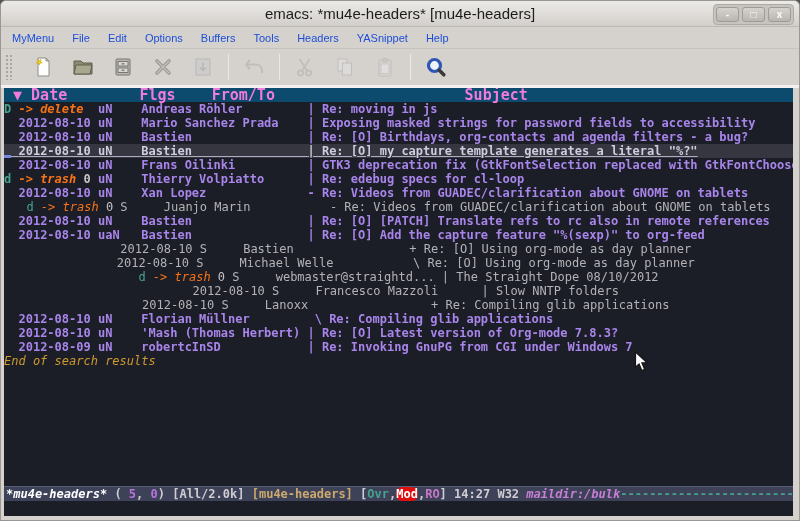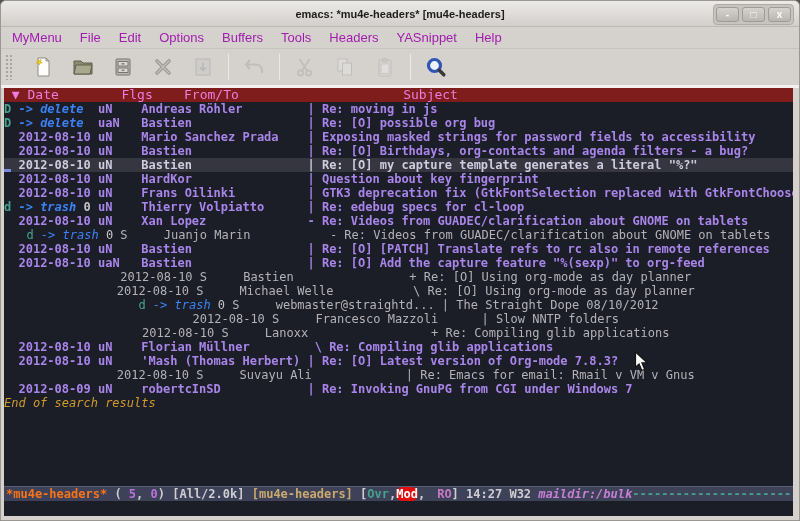--- a/index.html
+++ b/index.html
@@ -11,7 +11,7 @@
   .titlebar { position:absolute; top:0; left:0; right:0; height:26px;
               background:linear-gradient(#eceae7,#d2cfcb); border-bottom:1px solid #bcb9b5;
               display:flex; align-items:center; justify-content:center; }
-  .title-text { font-size:11px; font-weight:bold; color:#1d1d1b; }
+  .title-text { font-size:15px; font-weight:normal; color:#1d1d1b; }
   .win-controls { position:absolute; right:5px; top:3px; display:flex; gap:3px;
                   background:#c7c4c0; border:1px solid #aeaba7; border-radius:4px; padding:2px; }
   .win-btn { width:23px; height:15px; border-radius:3px; border:1px solid #9f9c98;

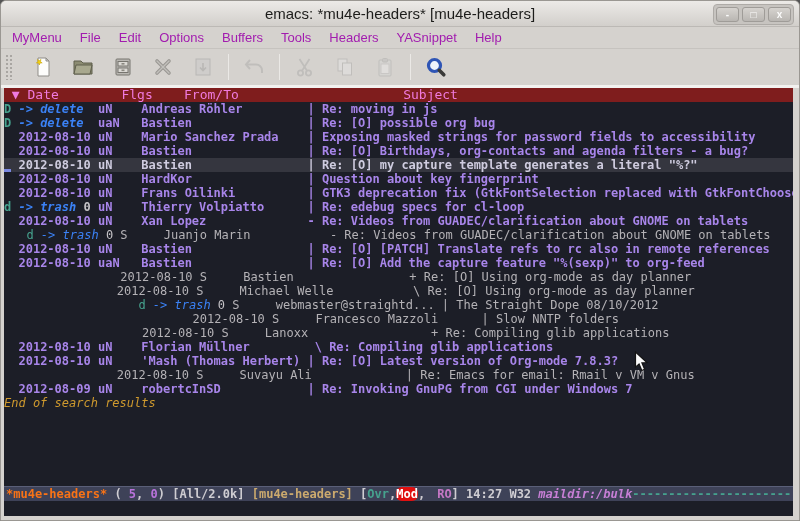--- a/index.html
+++ b/index.html
@@ -21,7 +21,7 @@
   
   .menubar { position:absolute; top:26px; left:0; right:0; height:22px; background:#d5d2ce;
              display:flex; align-items:center; padding-left:2px; border-bottom:1px solid #c6c3bf; }
-  .menu-item { font-size:13px; color:#a21caf; padding:2px 9px; }
+  .menu-item { font-size:11px; color:#1d4ed8; padding:2px 9px; }
   
   .toolbar { position:absolute; top:48px; left:0; right:0; height:36px; background:#d5d2ce;
              display:flex; align-items:center; gap:10px; padding-left:4px; }

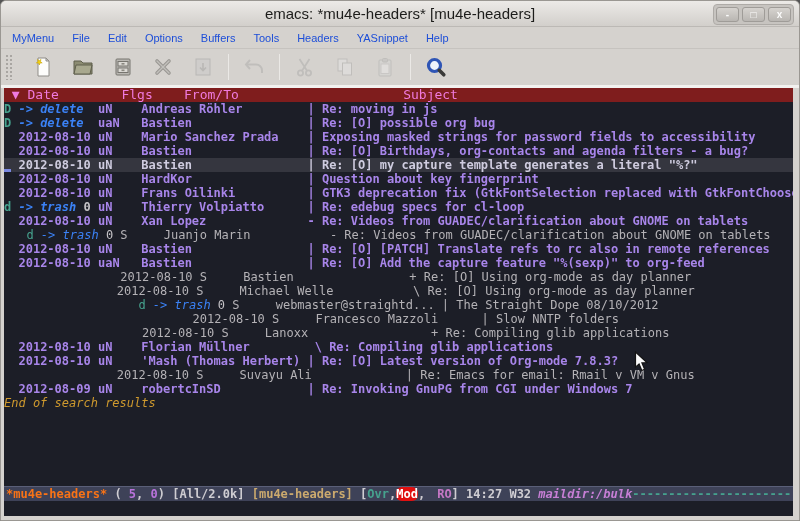--- a/index.html
+++ b/index.html
@@ -37,8 +37,8 @@
   .emacs-frame { position:absolute; top:87px; left:3px; right:6px; bottom:4px;
                  background:#1c1e27; font-family:"DejaVu Sans Mono", monospace; }
   .headers-area { position:absolute; top:0; left:0; right:0; bottom:30px; overflow:hidden; }
-  .header-line { height:14px; line-height:14px; white-space:pre; font-size:13px;
-                 font-weight:normal; color:#f07ade; background:#7f1d1d; }
+  .header-line { height:14px; line-height:14px; white-space:pre; font-size:15px;
+                 font-weight:bold; color:#f07ade; background:#0c4a6e; }
   .row { position:relative; height:14px; line-height:14px; white-space:pre; font-size:12px; }
   .row .line { display:inline-block; }
   .row.unread { color:#a885ea; font-weight:bold; }

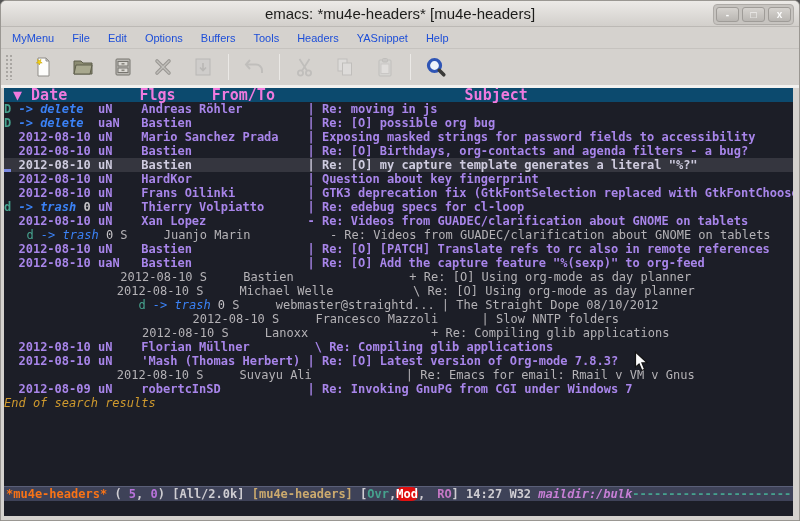--- a/index.html
+++ b/index.html
@@ -47,7 +47,7 @@
   .row.current span { color:#cfccdf !important; }
   .row.current .line { text-decoration-color:#aeabc0; }
   .row .marker { color:#46a28e; }
-  .row .action { color:#3b82f6; font-style:italic; }
+  .row .action { color:#f97316; font-style:italic; }
   .row .plain  { color:#c4c2c6; }
   .cursor-mark { position:absolute; left:-3px; bottom:0; width:10px; height:3px;
                  background:#7a88e0; text-decoration:none !important; }

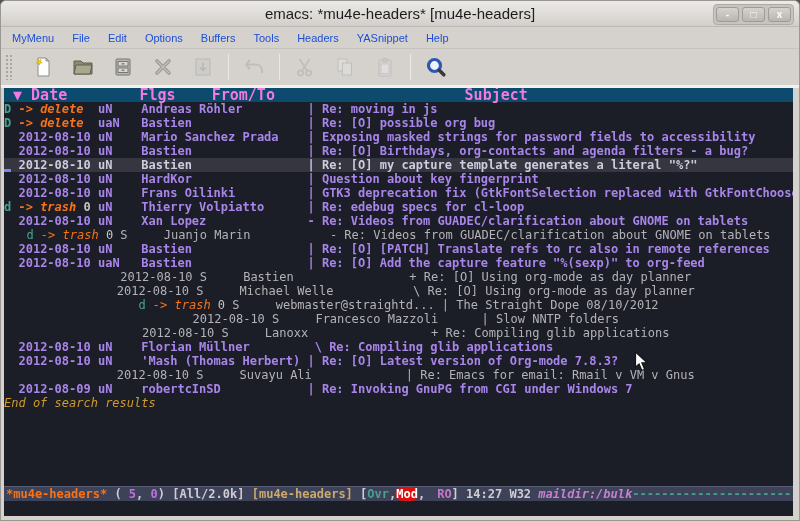--- a/index.html
+++ b/index.html
@@ -175,7 +175,6 @@
       <div class="header-line"> ▼ Date        Flgs    From/To                     Subject</div>
       <div>
           <div class="row unread"><span class="line"><span class="marker">D </span><span class="action">-&gt; delete</span><span class="plain">  </span><span>uN    </span><span>Andreas Röhler         </span><span>| Re: moving in js</span></span></div>
-          <div class="row unread"><span class="line"><span class="marker">D </span><span class="action">-&gt; delete</span><span class="plain">  </span><span>uaN   </span><span>Bastien                </span><span>| Re: [O] possible org bug</span></span></div>
           <div class="row unread"><span class="line"><span class="marker">  </span><span>2012-08-10 </span><span>uN    </span><span>Mario Sanchez Prada    </span><span>| Exposing masked strings for password fields to accessibility</span></span></div>
           <div class="row unread"><span class="line"><span class="marker">  </span><span>2012-08-10 </span><span>uN    </span><span>Bastien                </span><span>| Re: [O] Birthdays, org-contacts and agenda filters - a bug?</span></span></div>
           <div class="row current"><span class="line"><span class="marker">  </span><span>2012-08-10 </span><span>uN    </span><span>Bastien                </span><span>| Re: [O] my capture template generates a literal "%?"</span></span><span class="cursor-mark"></span></div>

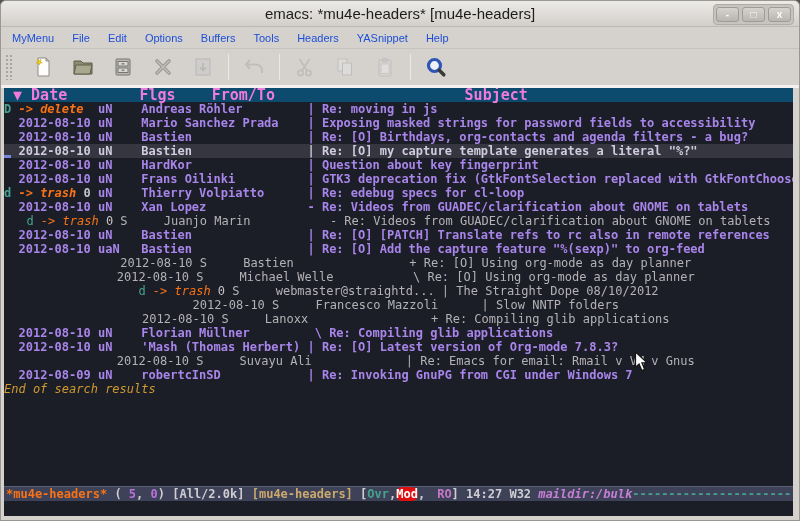--- a/index.html
+++ b/index.html
@@ -45,7 +45,7 @@
   .row.read   { color:#b4b2b6;text-align:center; }
   .row.current { background:#35363f; font-weight:bold; }
   .row.current span { color:#cfccdf !important; }
-  .row.current .line { text-decoration-color:#aeabc0; }
+  .row.current .line { text-decoration:underline; text-decoration-color:#aeabc0; }
   .row .marker { color:#46a28e; }
   .row .action { color:#f97316; font-style:italic; }
   .row .plain  { color:#c4c2c6; }

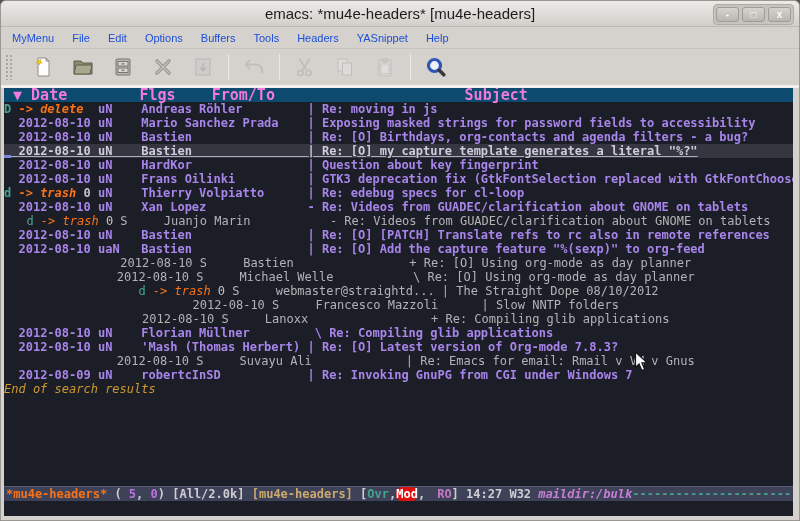--- a/index.html
+++ b/index.html
@@ -178,7 +178,6 @@
           <div class="row unread"><span class="line"><span class="marker">  </span><span>2012-08-10 </span><span>uN    </span><span>Mario Sanchez Prada    </span><span>| Exposing masked strings for password fields to accessibility</span></span></div>
           <div class="row unread"><span class="line"><span class="marker">  </span><span>2012-08-10 </span><span>uN    </span><span>Bastien                </span><span>| Re: [O] Birthdays, org-contacts and agenda filters - a bug?</span></span></div>
           <div class="row current"><span class="line"><span class="marker">  </span><span>2012-08-10 </span><span>uN    </span><span>Bastien                </span><span>| Re: [O] my capture template generates a literal "%?"</span></span><span class="cursor-mark"></span></div>
-          <div class="row unread"><span class="line"><span class="marker">  </span><span>2012-08-10 </span><span>uN    </span><span>HardKor                </span><span>| Question about key fingerprint</span></span></div>
           <div class="row unread"><span class="line"><span class="marker">  </span><span>2012-08-10 </span><span>uN    </span><span>Frans Oilinki          </span><span>| GTK3 deprecation fix (GtkFontSelection replaced with GtkFontChooser)</span></span></div>
           <div class="row unread"><span class="line"><span class="marker">d </span><span class="action">-&gt; trash</span><span class="plain"> 0 </span><span>uN    </span><span>Thierry Volpiatto      </span><span>| Re: edebug specs for cl-loop</span></span></div>
           <div class="row unread"><span class="line"><span class="marker">  </span><span>2012-08-10 </span><span>uN    </span><span>Xan Lopez              </span><span>- Re: Videos from GUADEC/clarification about GNOME on tablets</span></span></div>

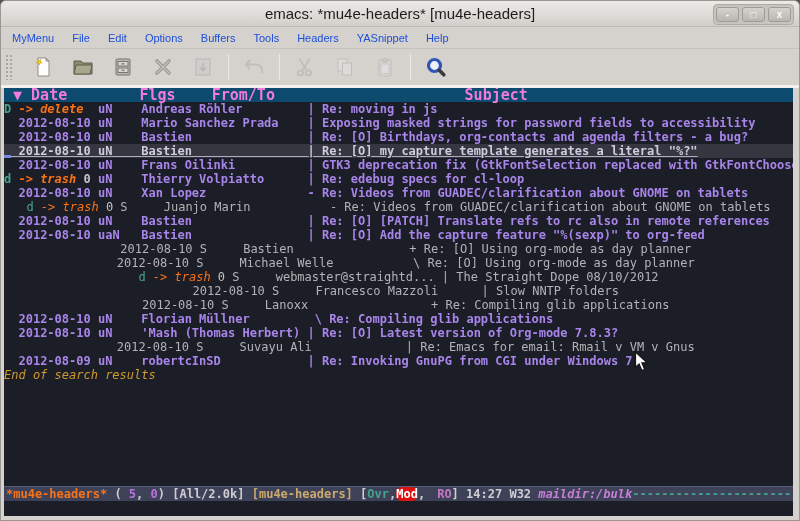--- a/index.html
+++ b/index.html
@@ -191,7 +191,6 @@
           <div class="row read"><span class="line"><span class="marker">  </span><span>2012-08-10 </span><span>S     </span><span>Lanoxx                 </span><span>+ Re: Compiling glib applications</span></span></div>
           <div class="row unread"><span class="line"><span class="marker">  </span><span>2012-08-10 </span><span>uN    </span><span>Florian Müllner        </span><span> \ Re: Compiling glib applications</span></span></div>
           <div class="row unread"><span class="line"><span class="marker">  </span><span>2012-08-10 </span><span>uN    </span><span>'Mash (Thomas Herbert) </span><span>| Re: [O] Latest version of Org-mode 7.8.3?</span></span></div>
-          <div class="row read"><span class="line"><span class="marker">  </span><span>2012-08-10 </span><span>S     </span><span>Suvayu Ali             </span><span>| Re: Emacs for email: Rmail v VM v Gnus</span></span></div>
           <div class="row unread"><span class="line"><span class="marker">  </span><span>2012-08-09 </span><span>uN    </span><span>robertcInSD            </span><span>| Re: Invoking GnuPG from CGI under Windows 7</span></span></div>
         </div>
       <div class="end-marker">End of search results</div>

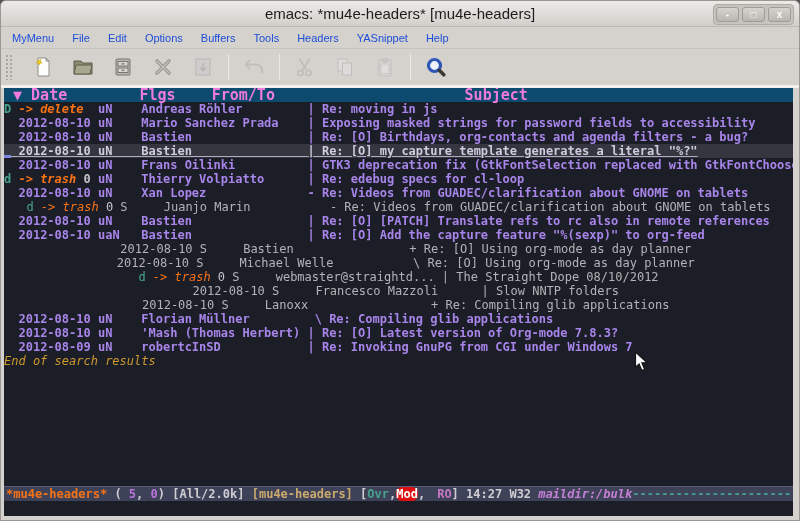--- a/index.html
+++ b/index.html
@@ -57,7 +57,7 @@
   .modeline { position:absolute; left:0; right:0; bottom:15px; height:15px; background:#3e4258;
               border-top:1px solid #5a5f78; white-space:pre; overflow:hidden;
               font-size:12px; font-weight:bold; line-height:14px; color:#cfcdd2; padding-left:2px; }
-  .ml-buffer  { color:#f97316; }
+  .ml-buffer  { color:#ffffff;font-style:italic; }
   .ml-num     { color:#b973db; }
   .ml-mode    { color:#ccaa6e; }
   .ml-ovr     { color:#46a28e; }

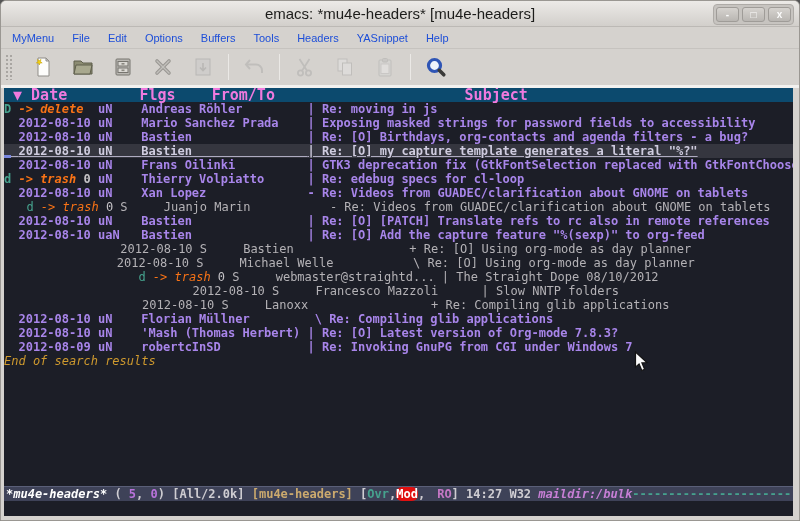--- a/index.html
+++ b/index.html
@@ -62,7 +62,7 @@
   .ml-mode    { color:#ccaa6e; }
   .ml-ovr     { color:#46a28e; }
   .ml-mod     { color:#ffffff; background:#e01010;border-radius:6px; }
-  .ml-ro      { color:#c678c6;margin-left:12px; }
+  .ml-ro      { color:#c678c6; }
   .ml-maildir { color:#c77fd6;font-style:italic; }
   .ml-dashes  { color:#46a28e; }
   .echo-area { position:absolute; left:0; right:0; bottom:0; height:15px; background:#1c1e27; }

